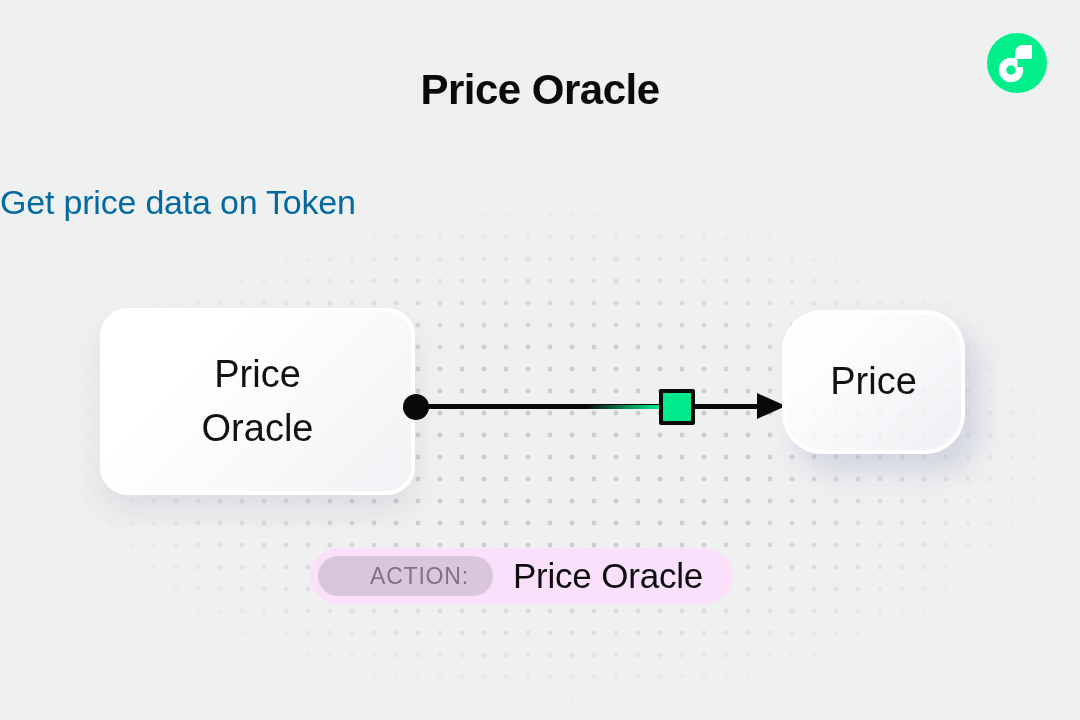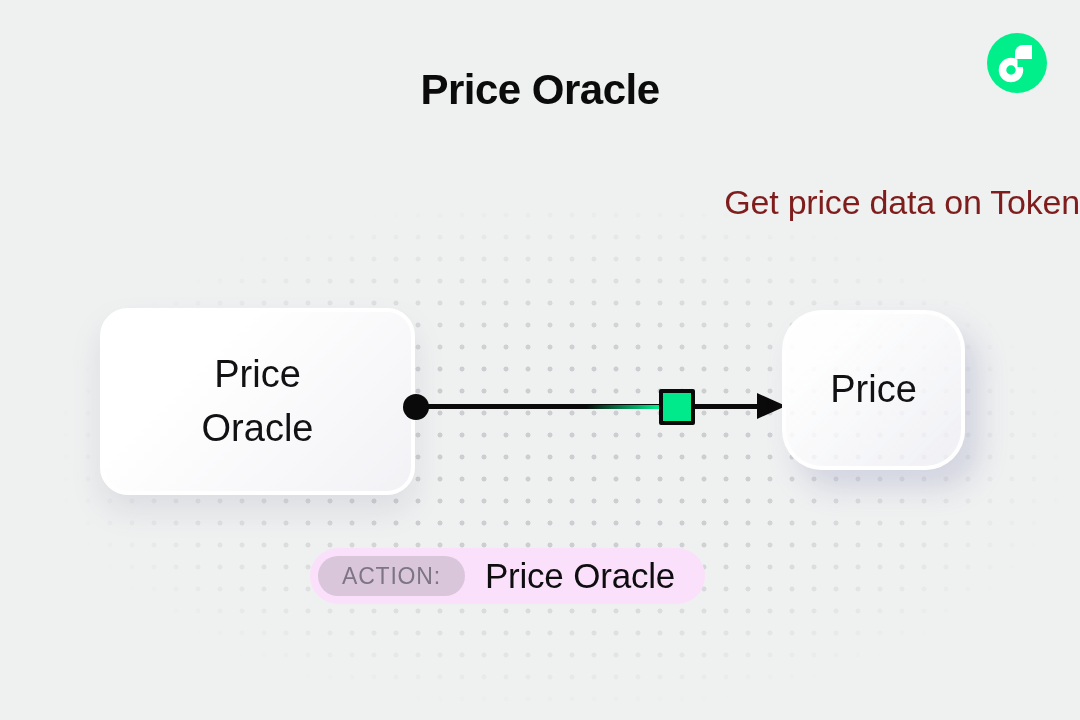--- a/index.html
+++ b/index.html
@@ -36,9 +36,9 @@
   }
   .subtitle {
     position: absolute; top: 183px; left: 0; width: 100%;
-    text-align: right;
+    text-align: left;
     font-size: 34px; font-weight: 400; letter-spacing: -0.2px;
-    color: #7f1d1d;
+    color: #0369a1;
   }
 
   .node {

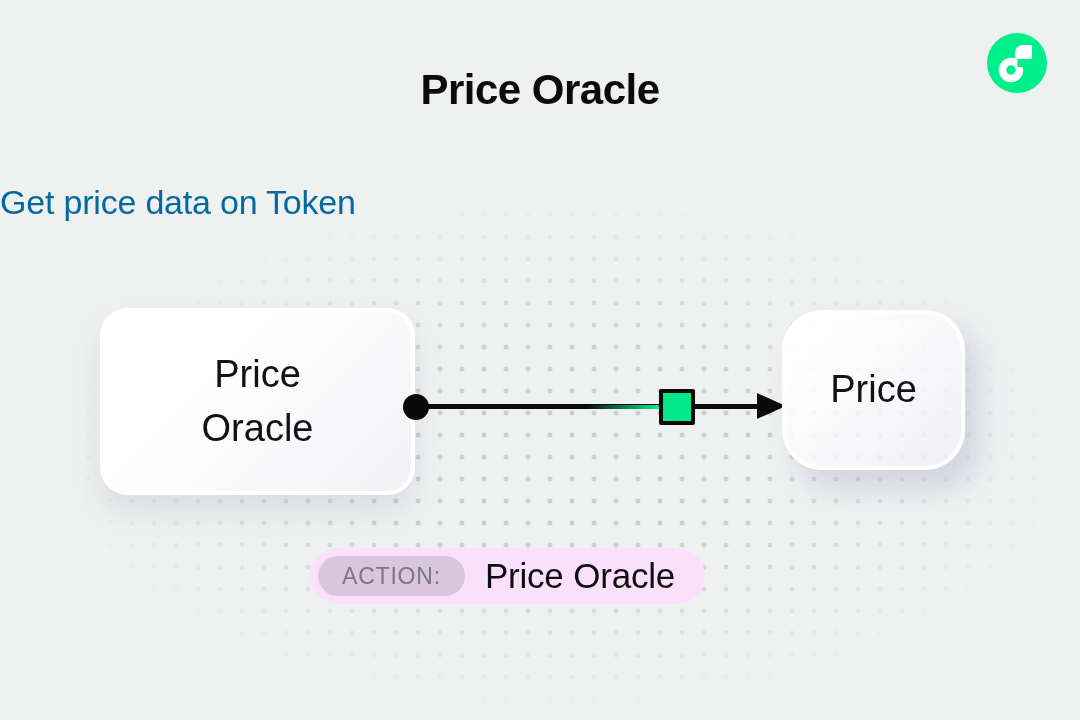--- a/index.html
+++ b/index.html
@@ -58,7 +58,7 @@
   }
   .node-source .node-label { max-width: 180px; }
   .node-target {
-    left: 782px; top: 310px; width: 183px; height: 160px;
+    left: 782px; top: 310px; width: 183px; height: 144px;
     border-radius: 40px;
     border-color: rgba(255,255,255,0.95);
     background: linear-gradient(135deg, rgba(255,255,255,0.92) 20%, rgba(240,240,248,0.55) 100%);

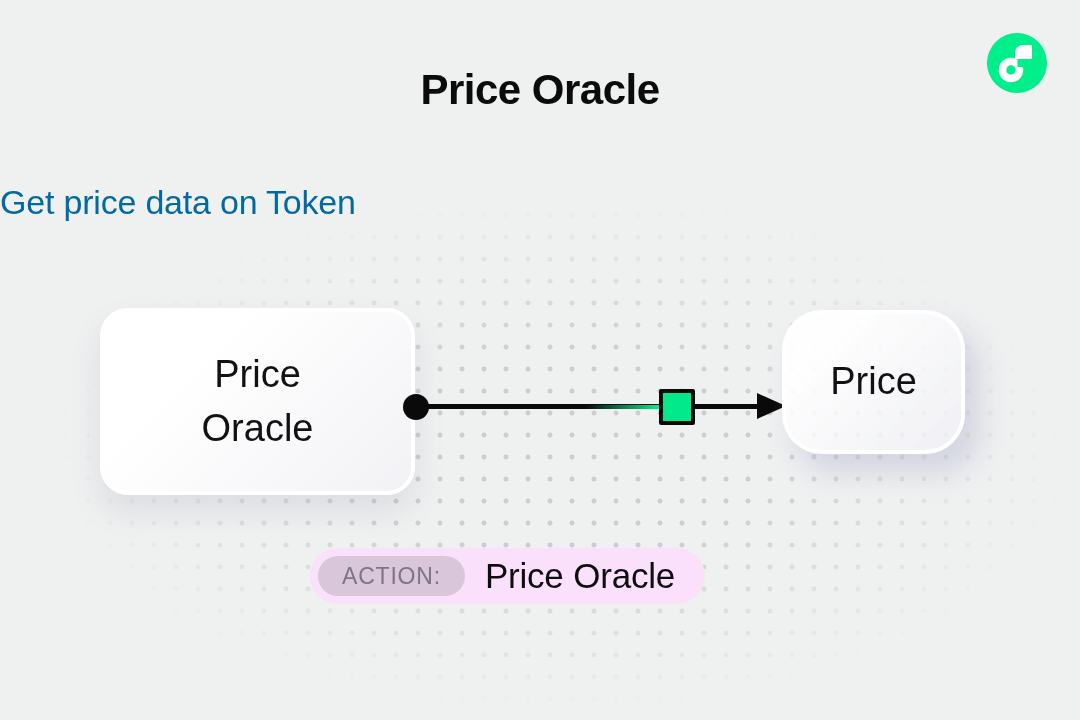--- a/index.html
+++ b/index.html
@@ -115,6 +115,7 @@
   .action-label-text {
     font-size: 23px; font-weight: 500; letter-spacing: 0.8px;
     color: #7D7584;
+    margin-left: 28px;
   }
   .action-value {
     margin-left: 20px;

